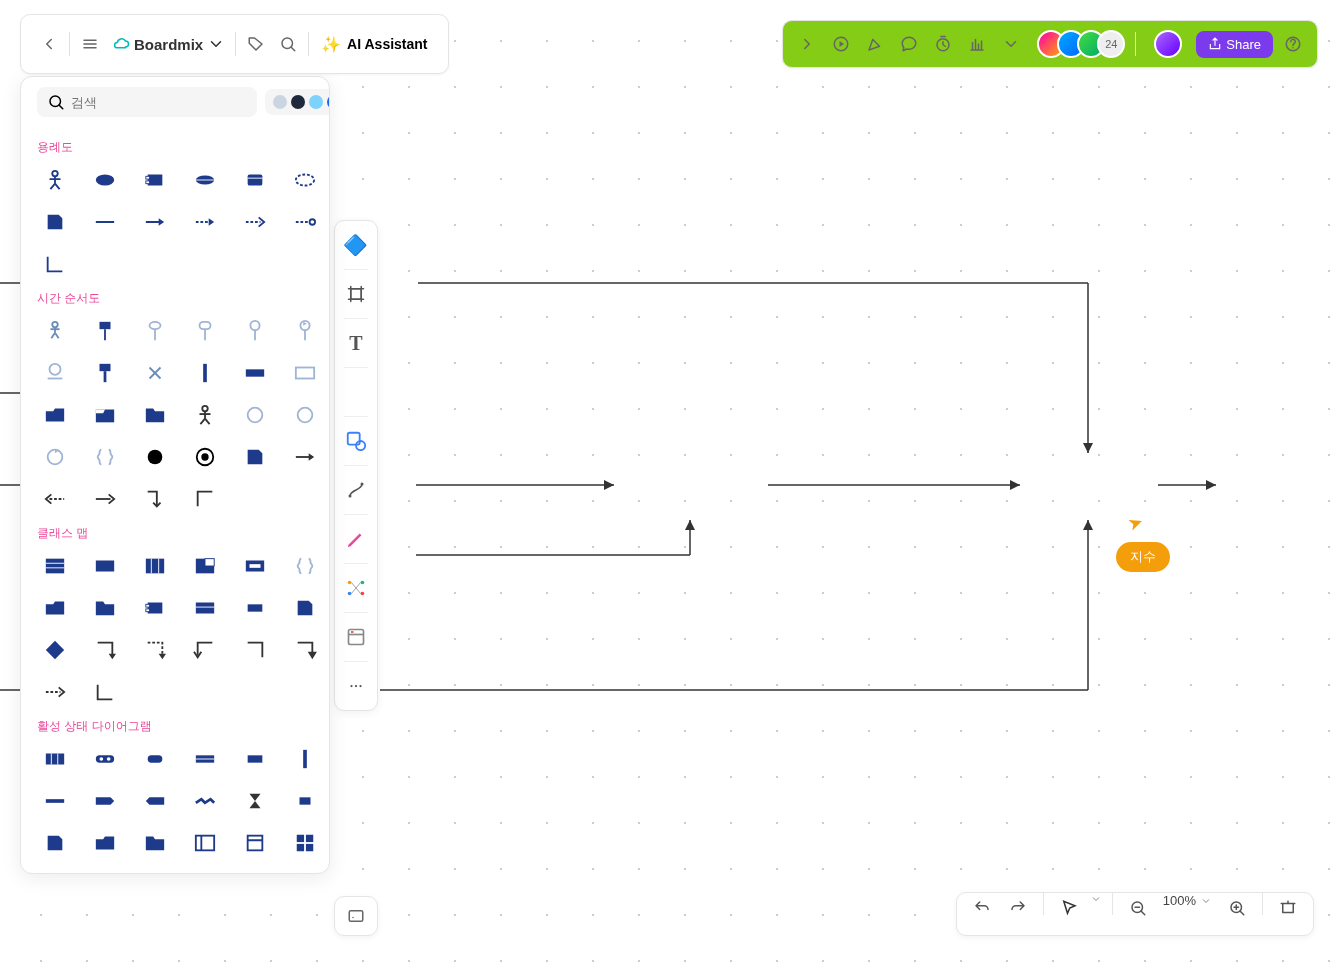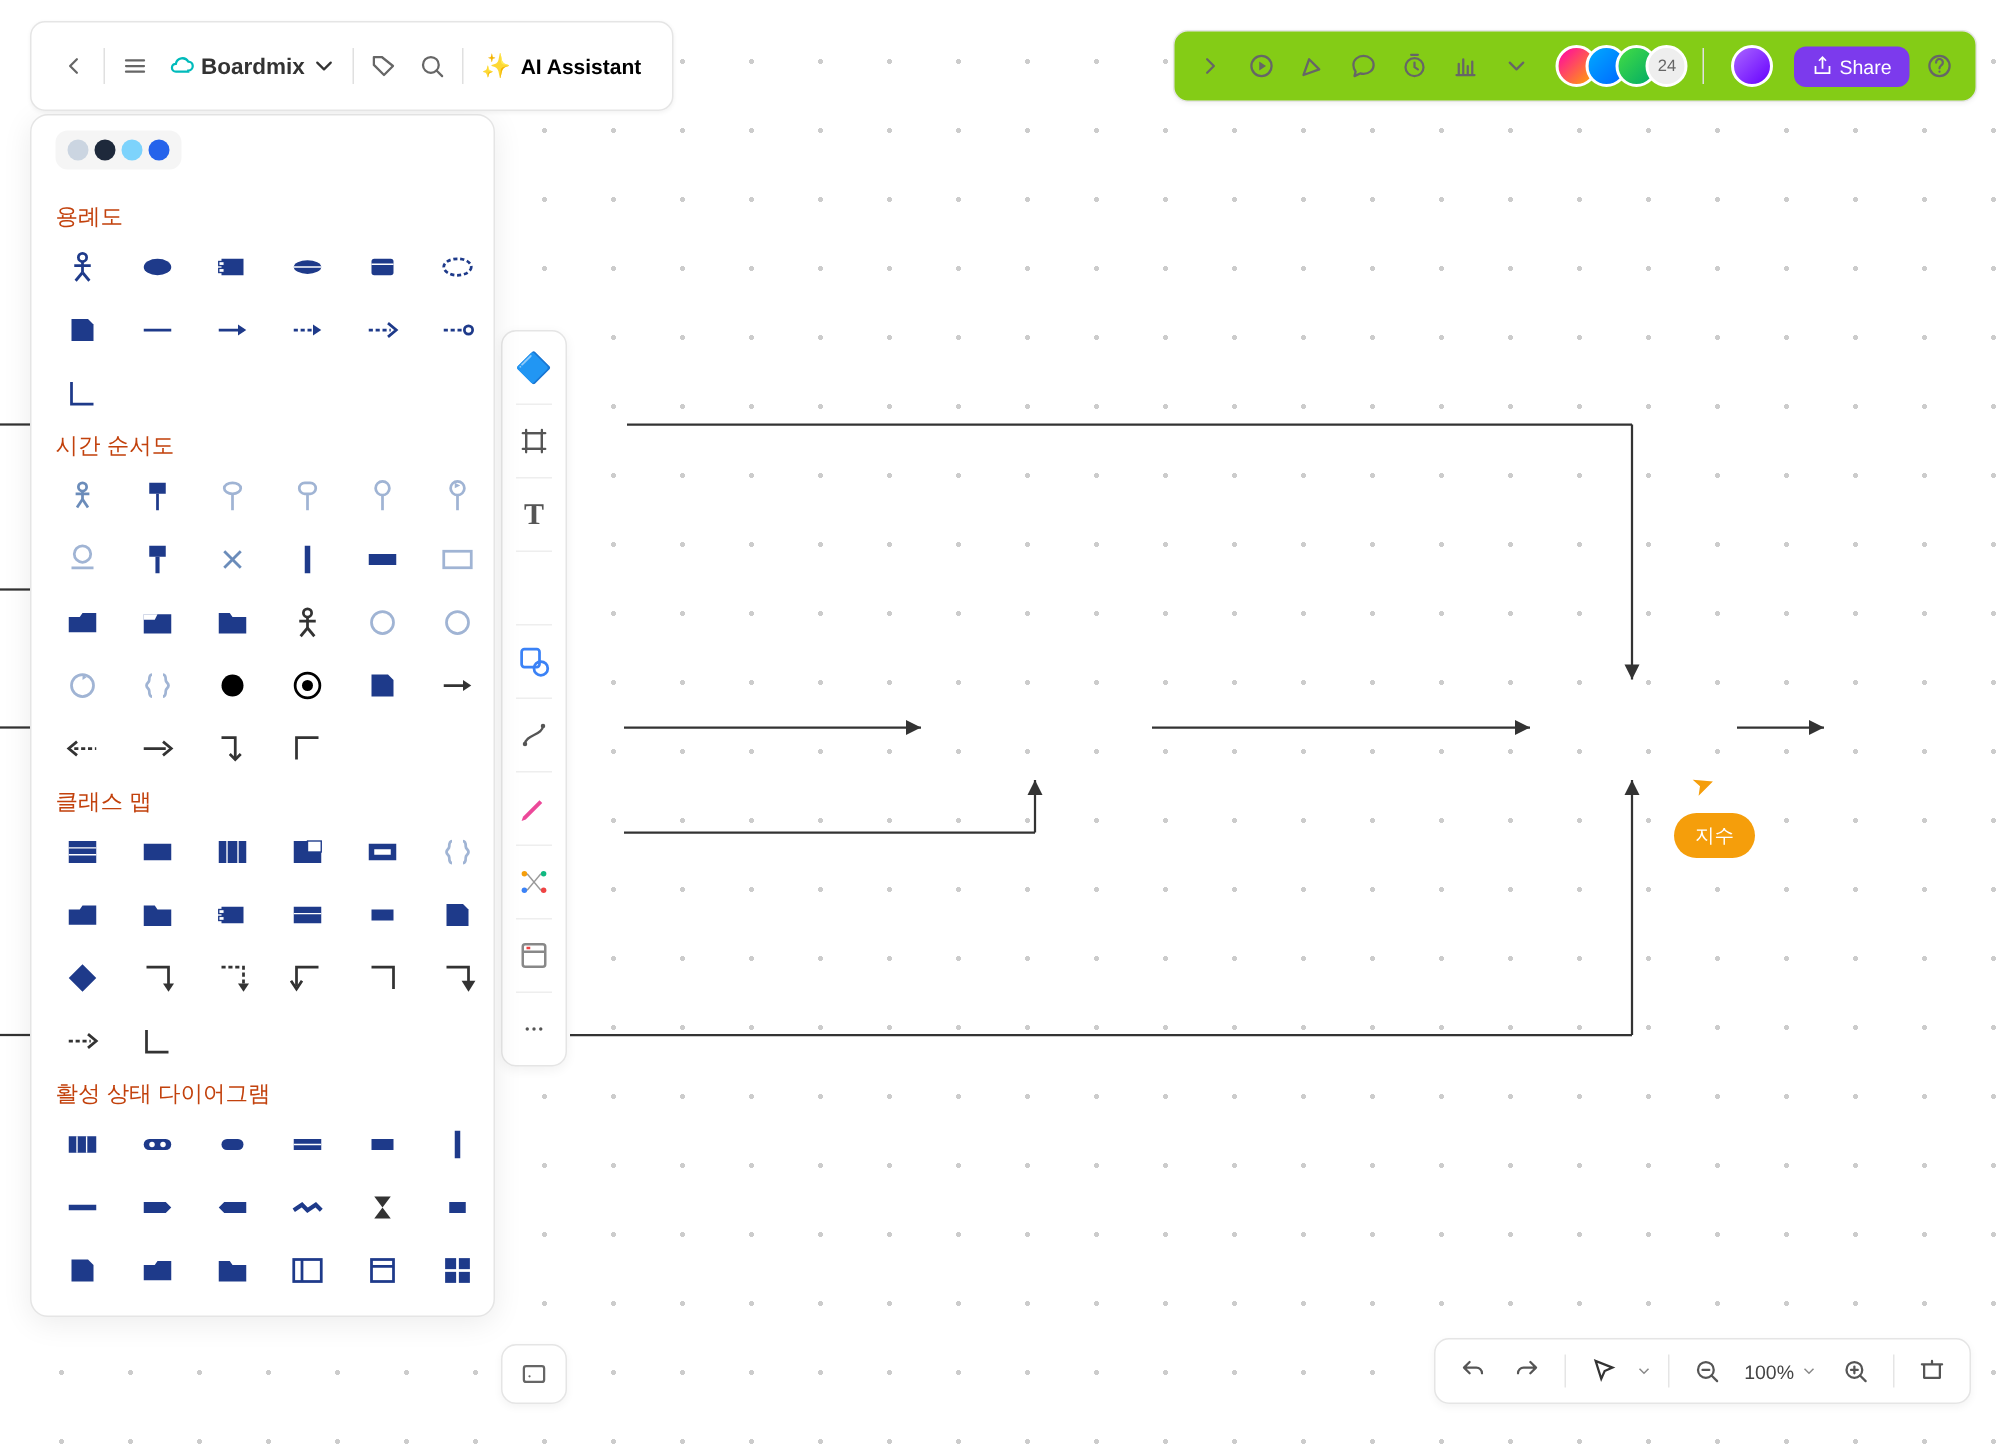--- a/index.html
+++ b/index.html
@@ -232,6 +232,13 @@
 
 <div class="shape-panel">
   <div class="shape-search">
+    <div class="search-box">
+      <svg class="i" width="14" height="14" viewBox="0 0 24 24">
+          <circle cx="11" cy="11" r="7"></circle>
+          <line x1="21" y1="21" x2="16" y2="16"></line>
+        </svg>
+      <input type="text" placeholder="검색" style="">
+    </div>
     <div class="color-dots">
       <div class="dot" style="background:#cbd5e1"></div>
       <div class="dot" style="background:#1e293b"></div>

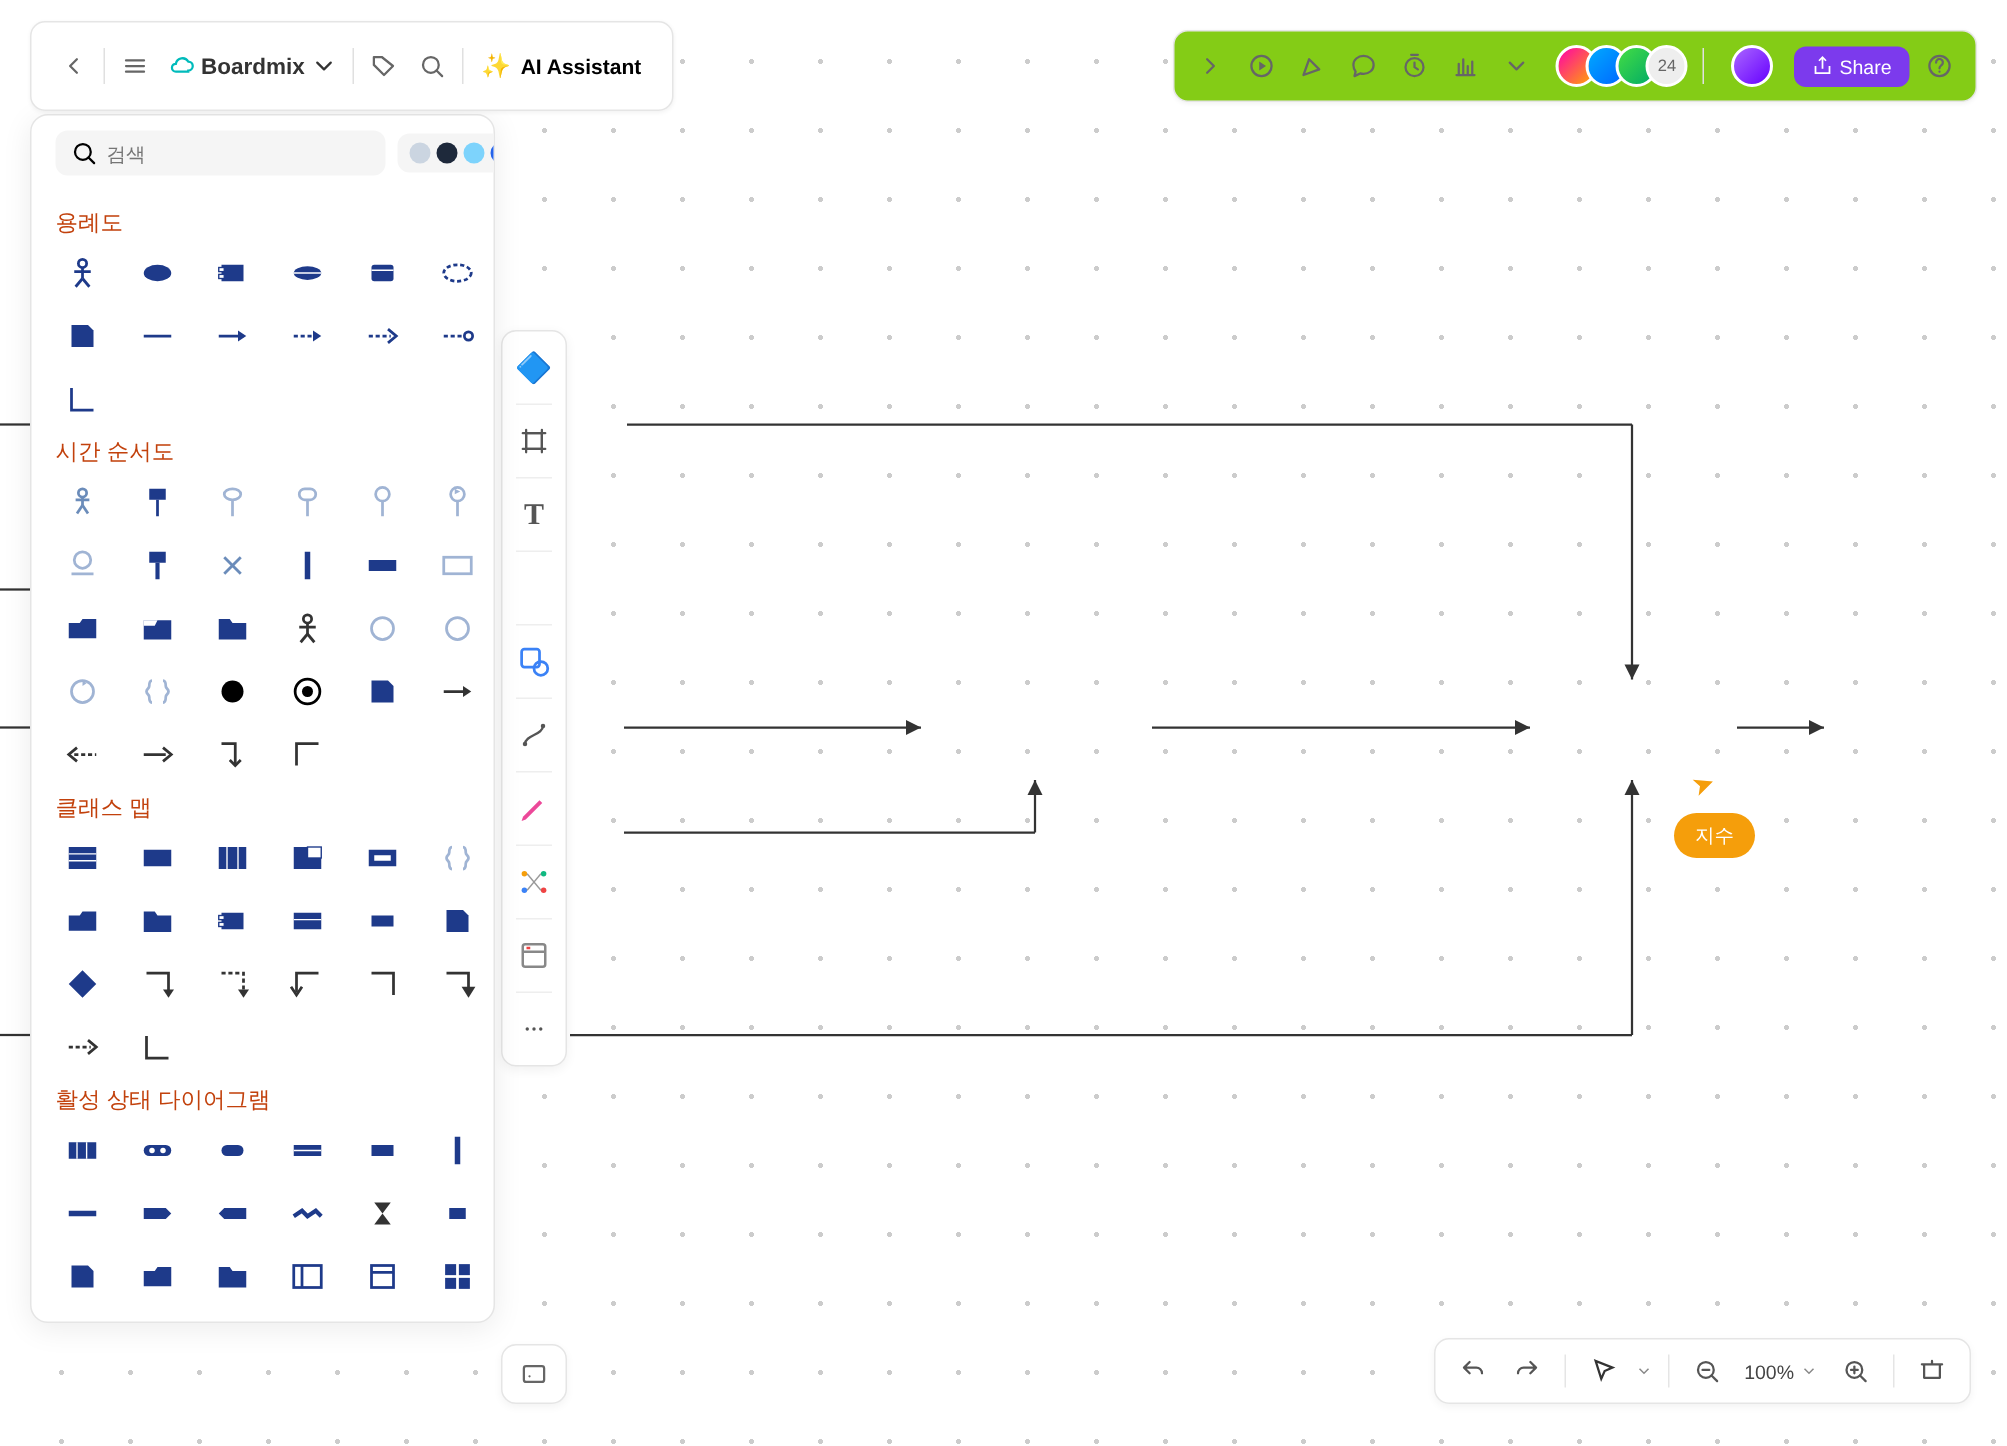--- a/index.html
+++ b/index.html
@@ -40,7 +40,7 @@
     .dot { width: 14px; height: 14px; border-radius: 50%; }
     .shape-body { overflow-y: auto; flex: 1; padding: 0 16px 16px; }
     .shape-section { margin-top: 12px; }
-    .shape-section-title { font-size: 15px; color: #c2410c; margin-bottom: 10px; }
+    .shape-section-title { font-size: 12px; color: #ec4899; margin-bottom: 10px; }
     .shape-grid { display: grid; grid-template-columns: repeat(6, 1fr); gap: 14px; }
     .shape-cell { width: 36px; height: 28px; display: flex; align-items: center; justify-content: center; cursor: pointer; color: #1e3a8a; }
     .shape-cell svg { width: 26px; height: 22px; }

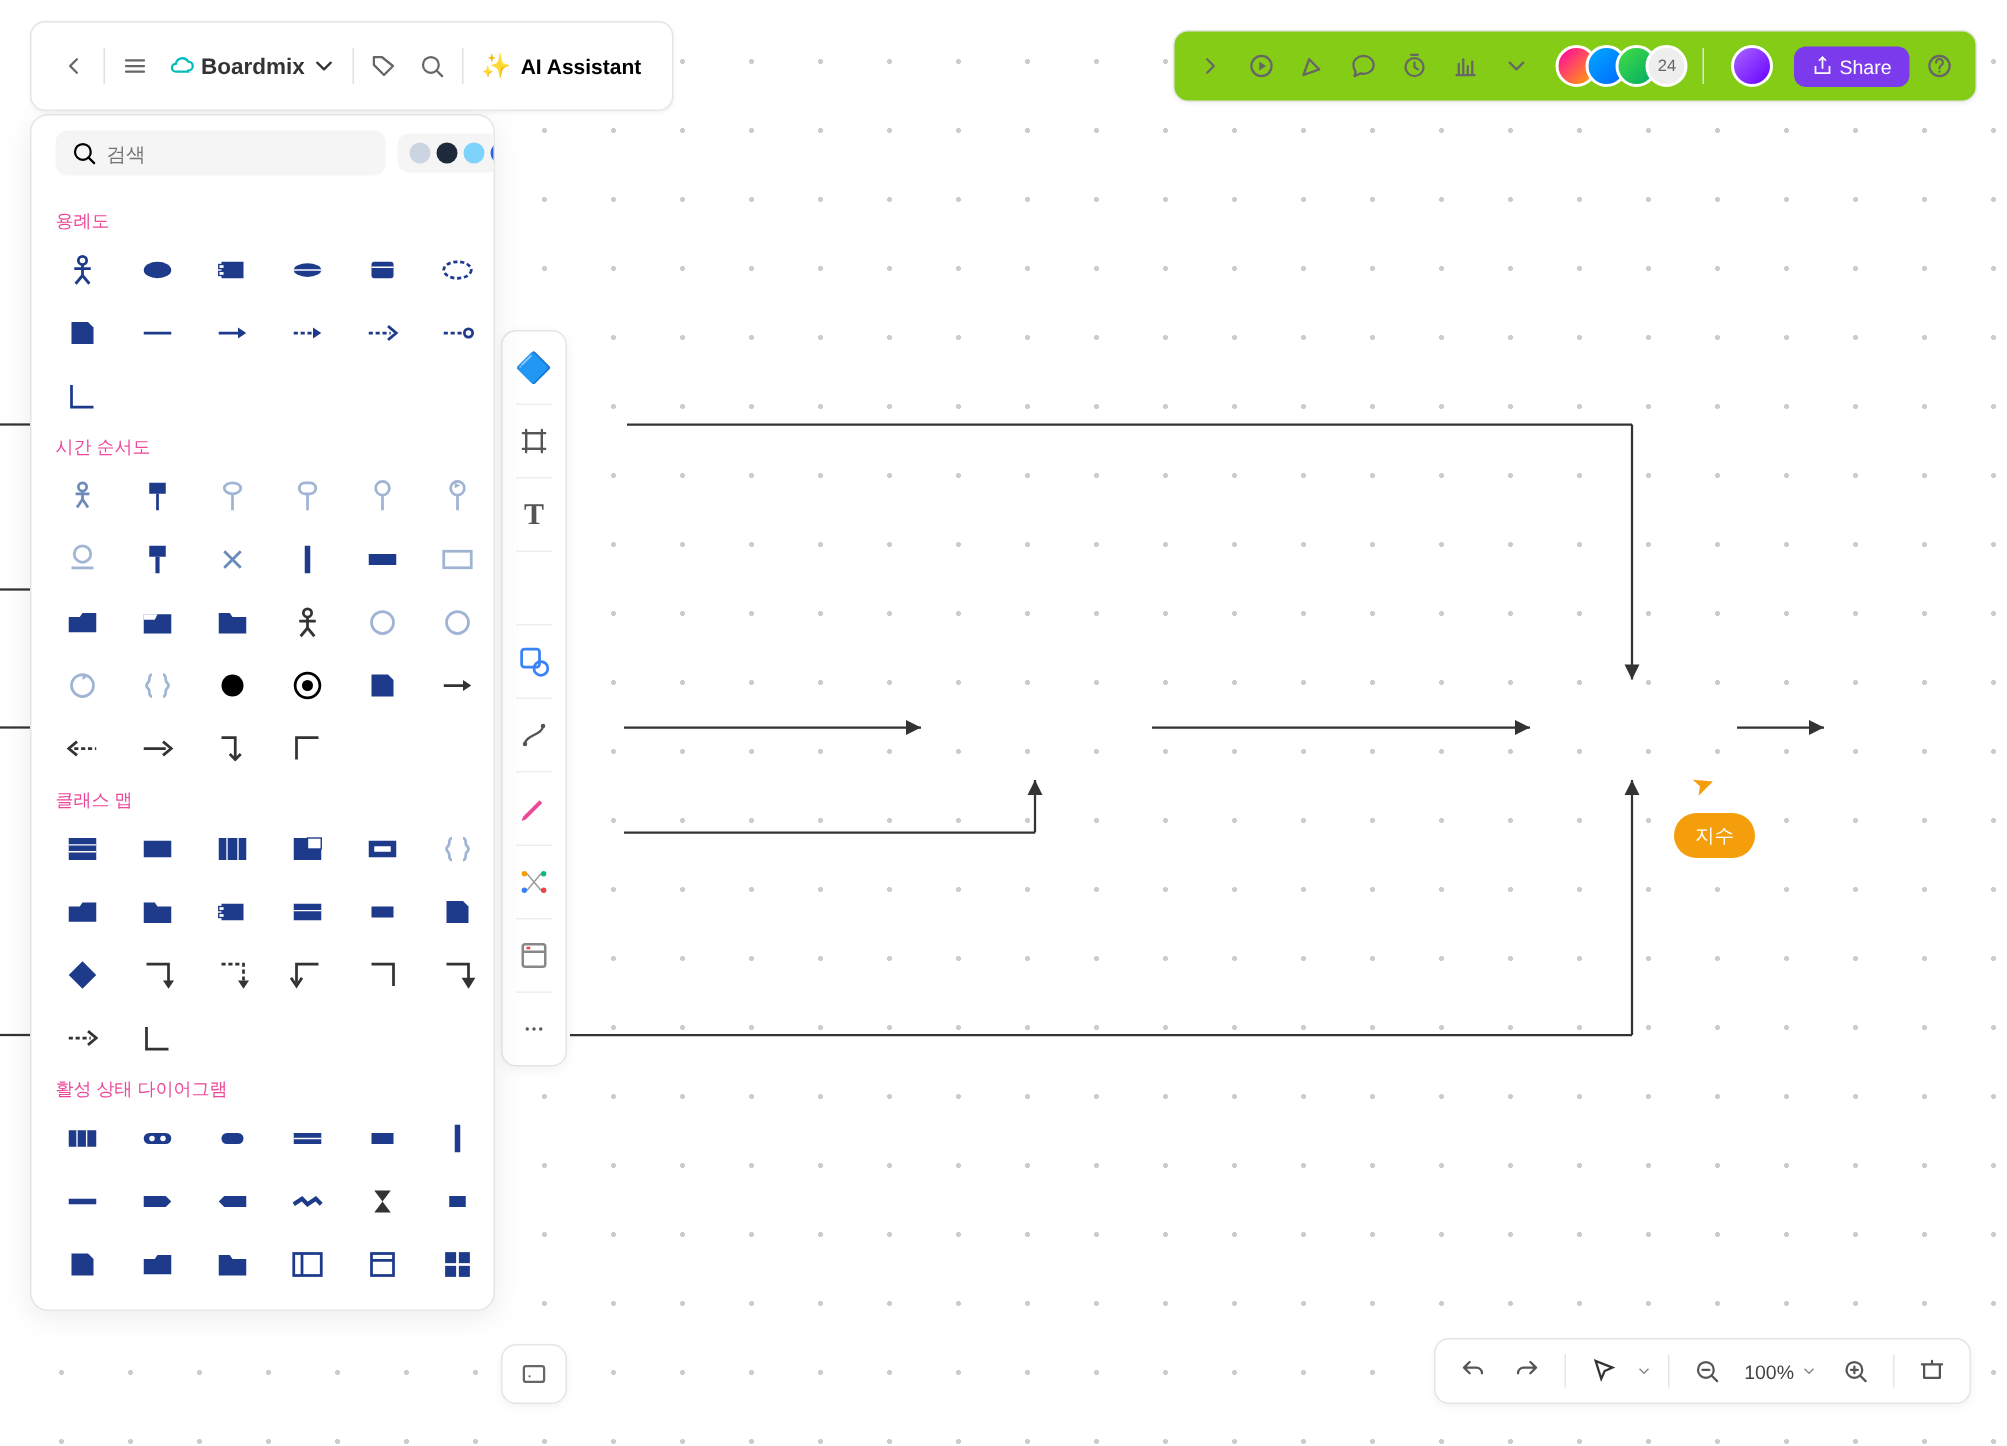--- a/index.html
+++ b/index.html
@@ -65,7 +65,7 @@
     
     
     .bottom-left { position: absolute; bottom: 28px; left: 334px; width: 44px; height: 40px; background: #fff; border: 1px solid #e5e5e5; border-radius: 10px; display: flex; align-items: center; justify-content: center; box-shadow: 0 2px 6px rgba(0,0,0,0.05); z-index: 50; cursor: pointer; color: #666; }
-    .bottom-right { position: absolute; bottom: 28px; right: 24px; height: 44px; background: #fff; border: 1px solid #e5e5e5; border-radius: 10px; display: flex; align-items: center; padding: 0 10px; gap: 6px; box-shadow: 0 2px 6px rgba(0,0,0,0.05); z-index: 50; }
+    .bottom-right { position: absolute; bottom: 28px; right: 24px; height: 44px; background: #fff; border: 1px solid #e5e5e5; border-radius: 10px; display: flex; align-items: flex-start; padding: 0 10px; gap: 6px; box-shadow: 0 2px 6px rgba(0,0,0,0.05); z-index: 50; }
     .bottom-right .bbtn { width: 30px; height: 30px; display: flex; align-items: center; justify-content: center; cursor: pointer; color: #555; border-radius: 6px; }
     .zoom-label { font-size: 13px; color: #444; padding: 0 4px; display: flex; align-items: center; gap: 4px; }
     .vdiv { width: 1px; height: 22px; background: #e5e5e5; margin: 0 4px; }

